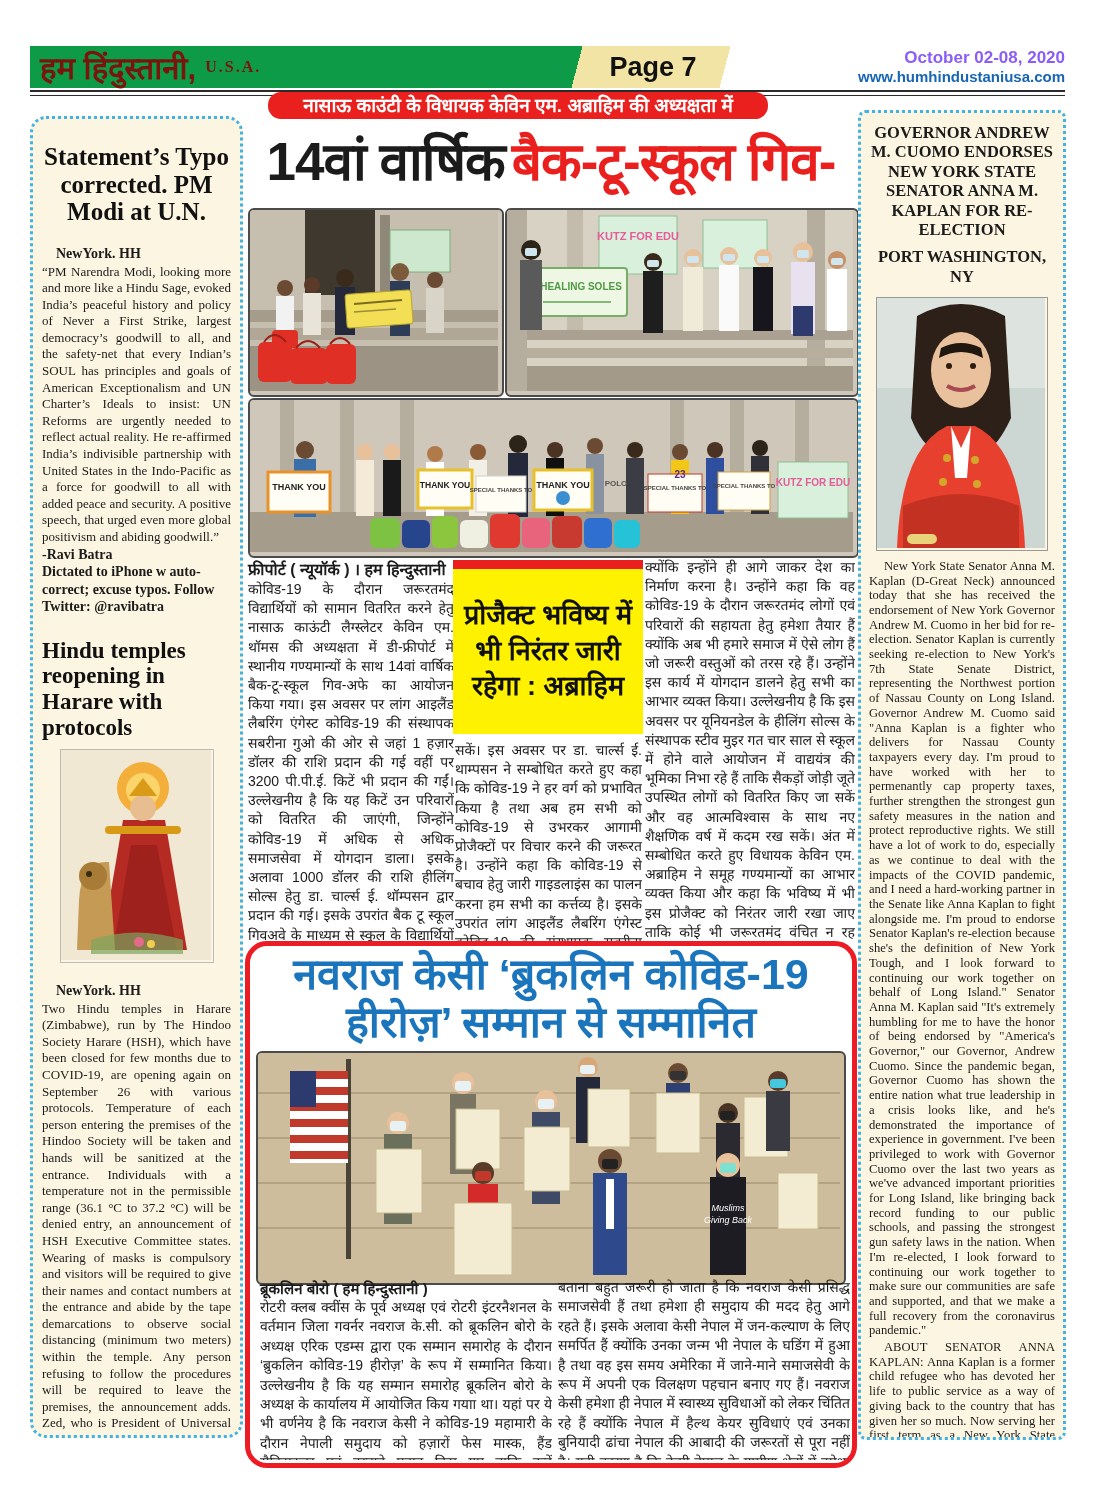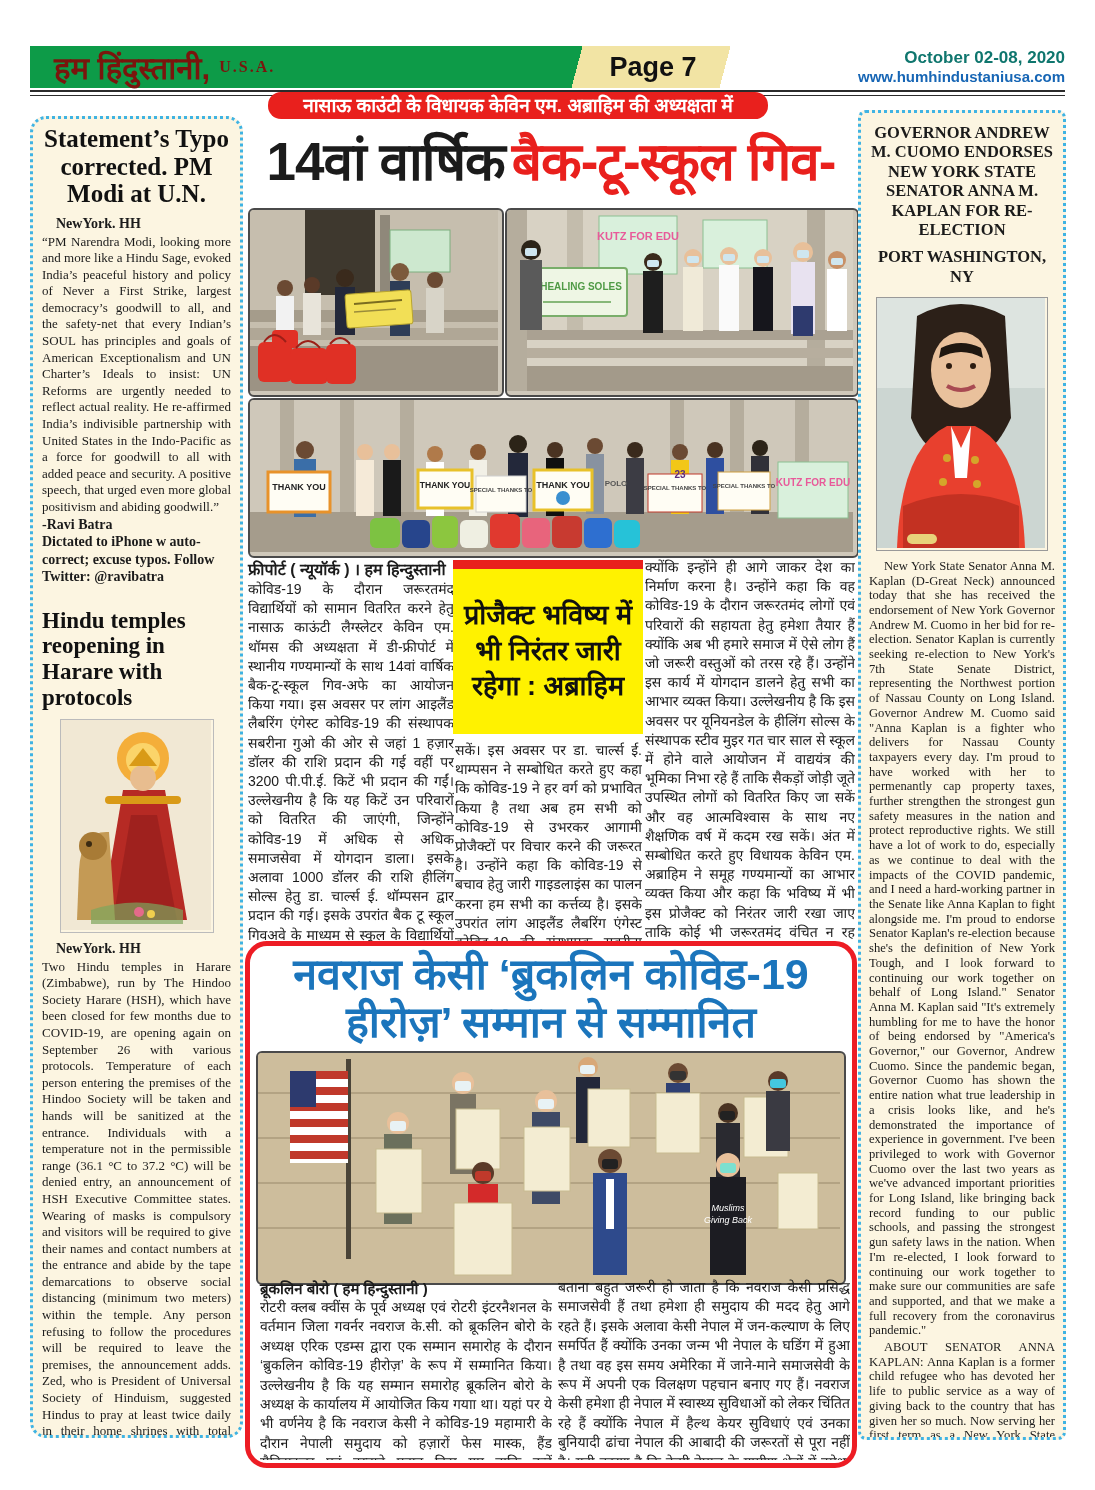--- a/index.html
+++ b/index.html
@@ -9,7 +9,7 @@
 
   
   #header{position:absolute;left:30px;top:46px;width:1035px;height:42px;display:flex;}
-  #logo-area{background:#0d9b48;width:530px;display:flex;align-items:center;padding-left:24px;box-sizing:border-box;}
+  #logo-area{background:#0d9b48;width:530px;display:flex;align-items:center;padding-left:10px;box-sizing:border-box;}
   #logo-hindi{color:#7a150d;font-weight:bold;font-size:31px;letter-spacing:0;}
   #logo-usa{color:#7a150d;font-weight:bold;font-size:16px;margin-left:9px;letter-spacing:2px;}
   #green-slant{width:34px;background:linear-gradient(105deg,#0d9b48 50%,#f2e4a4 50%);}

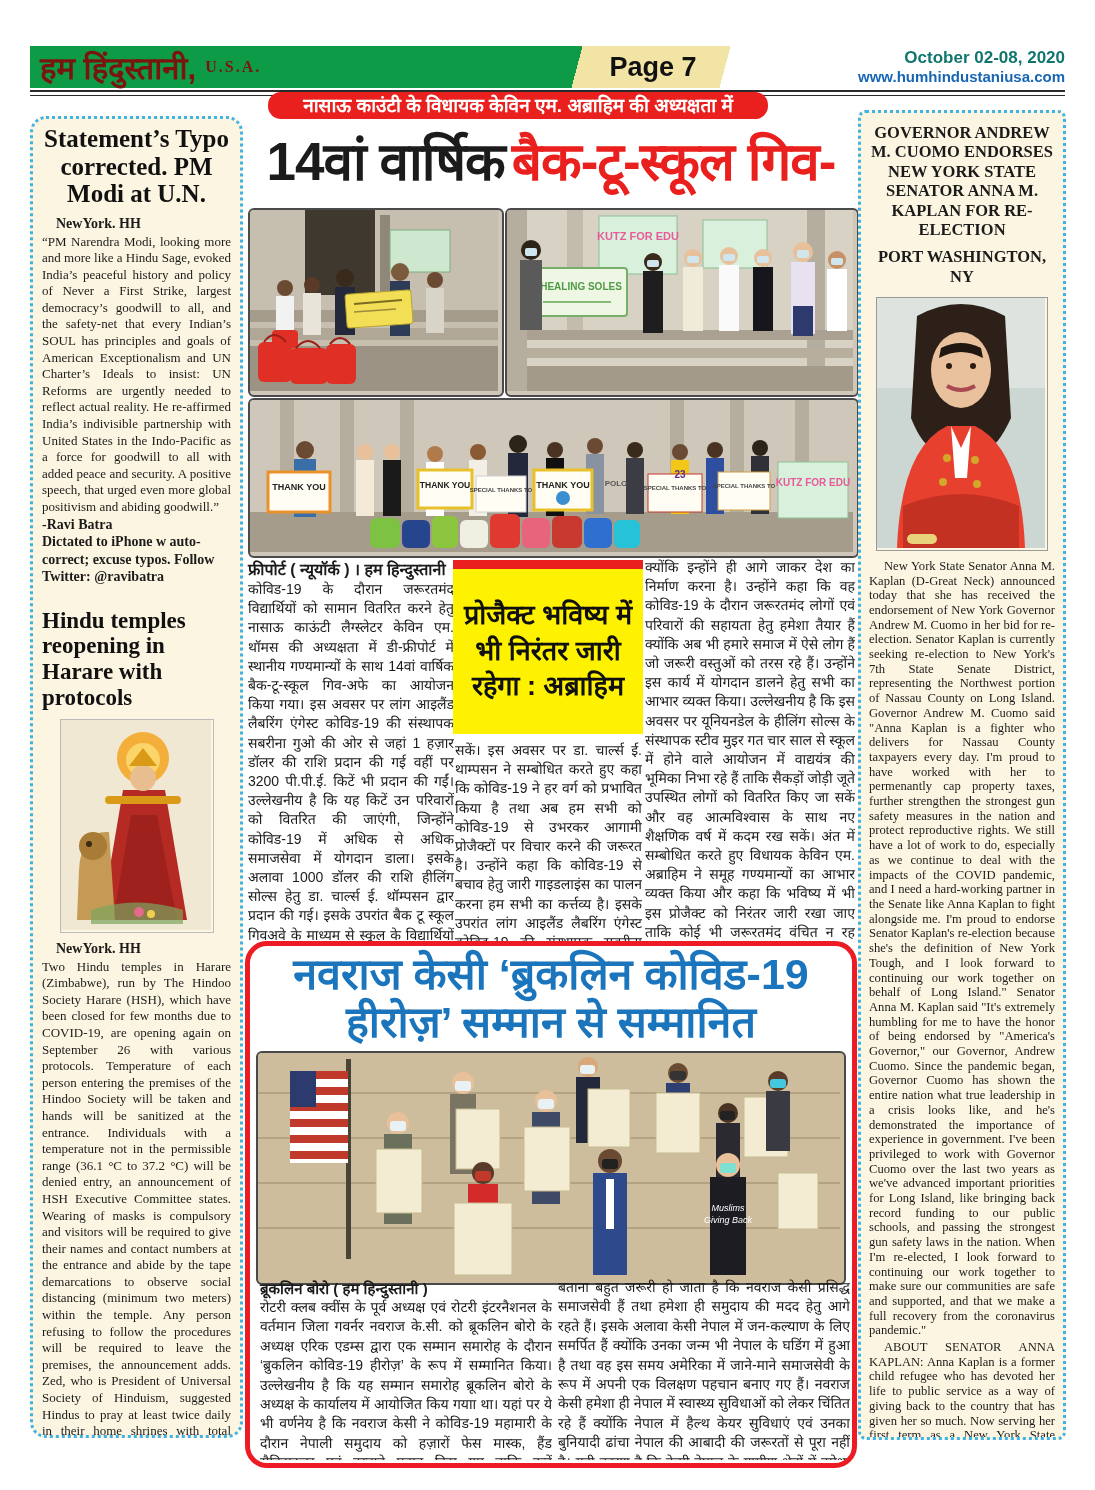--- a/index.html
+++ b/index.html
@@ -17,7 +17,7 @@
             font-family:"Liberation Sans",sans-serif;font-weight:bold;font-size:27px;color:#111;text-align:center;}
   #page-slant{width:26px;background:linear-gradient(105deg,#f2e4a4 50%,#ffffff 50%);}
   #header-right{flex:1;text-align:right;padding-top:2px;line-height:1.15;}
-  #header-date{color:#0f766e;font-family:"Liberation Sans",sans-serif;font-weight:bold;font-size:17px;}
+  #header-date{color:#8b5cf6;font-family:"Liberation Sans",sans-serif;font-weight:bold;font-size:17px;}
   #header-site{color:#1766b5;font-family:"Liberation Sans",sans-serif;font-weight:bold;font-size:15px;}
   #double-rule{position:absolute;left:30px;top:90px;width:1035px;height:3px;
                border-top:2px solid #2b2b2b;border-bottom:1px solid #2b2b2b;}

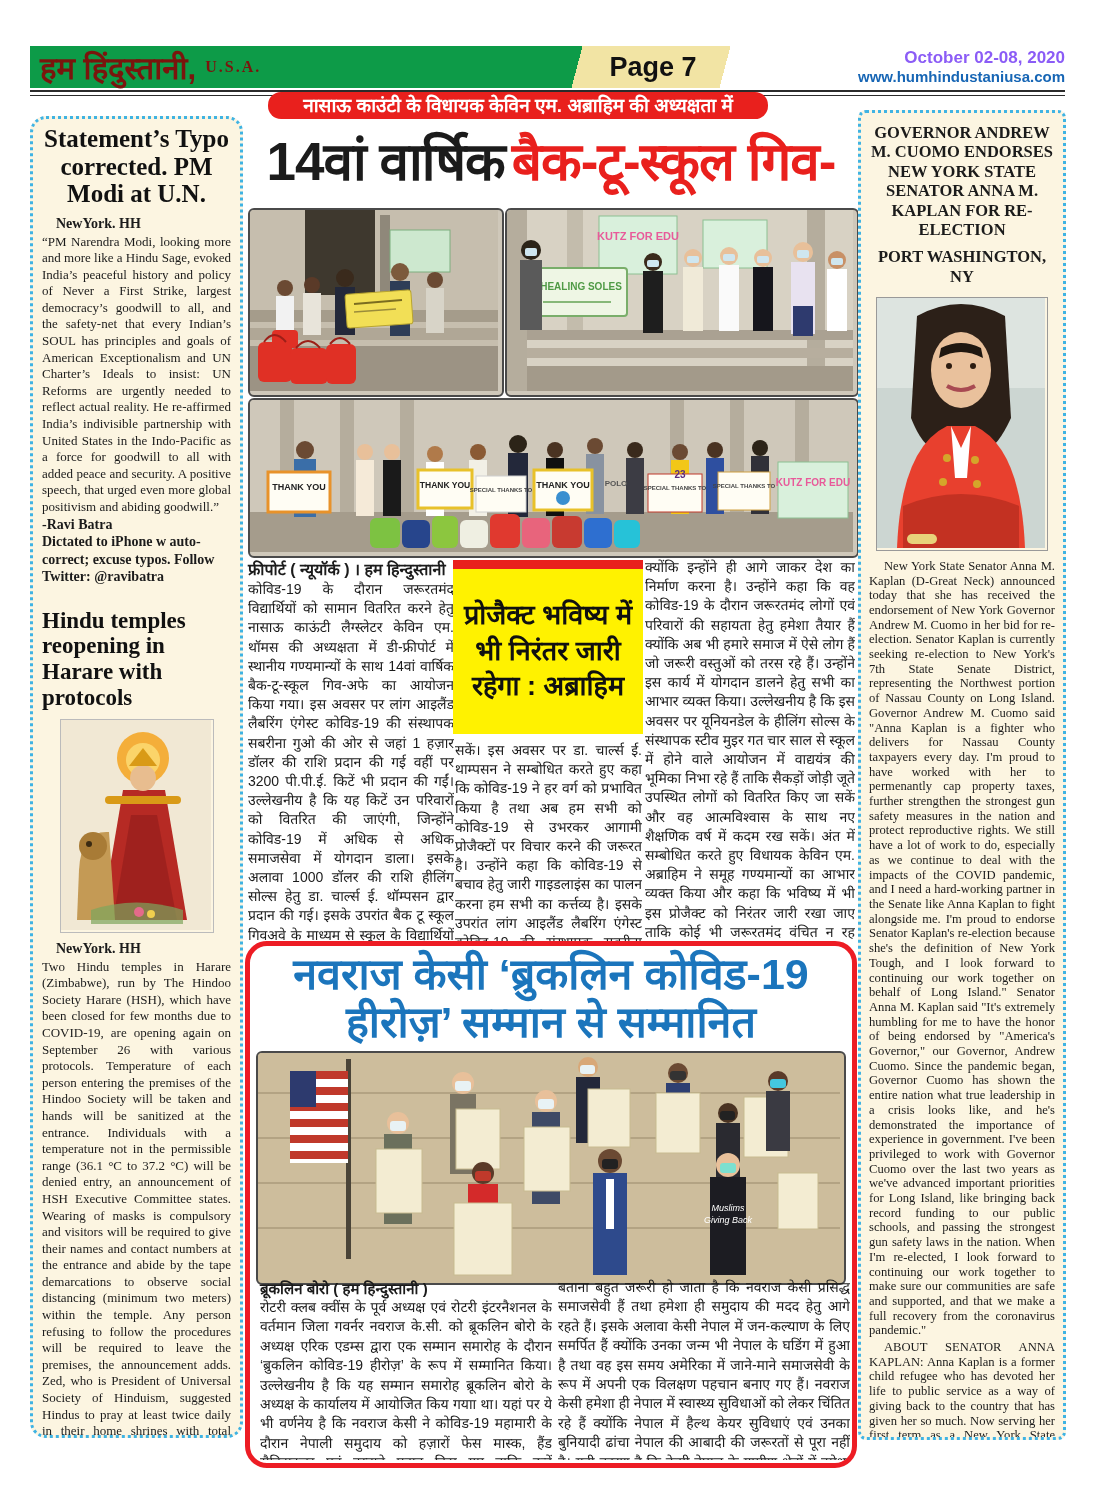--- a/index.html
+++ b/index.html
@@ -25,7 +25,7 @@
   
   .side-col{position:absolute;background:#fcf5e1;border:3px dotted #3fb3e3;border-radius:16px;
             box-sizing:border-box;overflow:hidden;}
-  #left-col{left:30px;top:116px;width:213px;height:1322px;padding:6px 9px;}
+  #left-col{left:30px;top:116px;width:213px;height:1322px;padding:24px 9px;}
   #right-col{left:858px;top:110px;width:208px;height:1330px;padding:6px 8px;border-radius:8px;}
   .a-title{font-weight:bold;text-align:center;font-size:25px;line-height:1.1;color:#111;}
   .a-title2{font-weight:bold;text-align:left;font-size:23px;line-height:1.12;color:#111;margin-top:22px;}

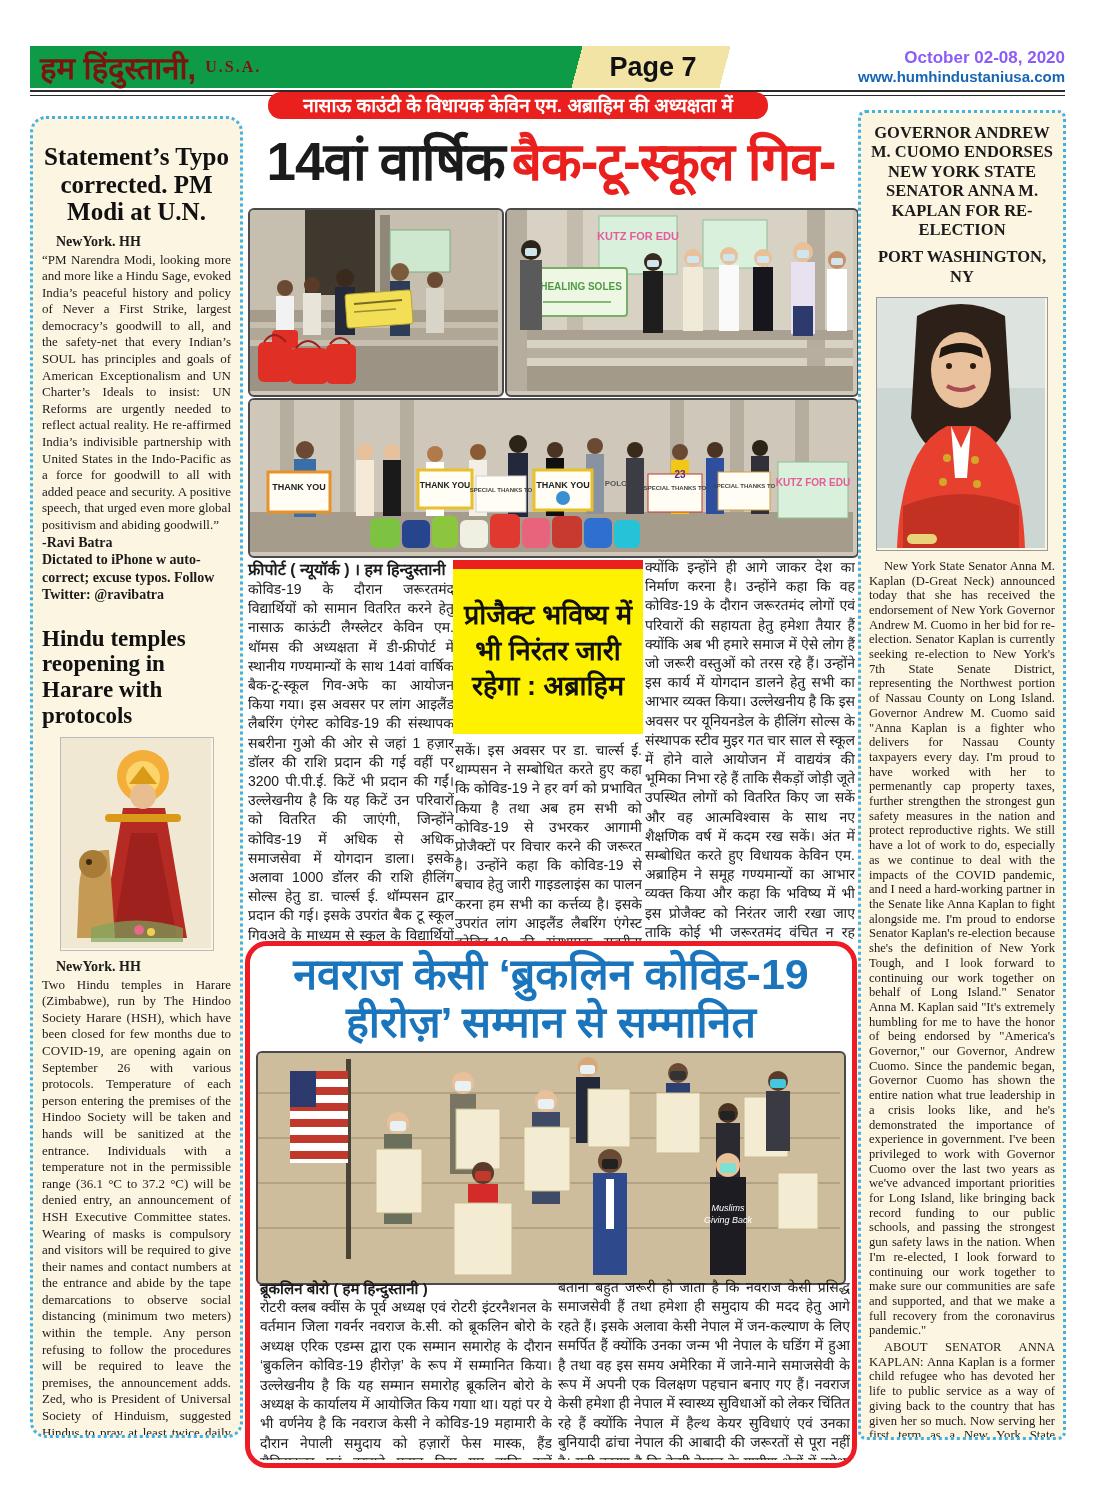--- a/index.html
+++ b/index.html
@@ -29,7 +29,7 @@
   #right-col{left:858px;top:110px;width:208px;height:1330px;padding:6px 8px;border-radius:8px;}
   .a-title{font-weight:bold;text-align:center;font-size:25px;line-height:1.1;color:#111;}
   .a-title2{font-weight:bold;text-align:left;font-size:23px;line-height:1.12;color:#111;margin-top:22px;}
-  .a-dateline{font-weight:bold;font-size:14px;margin-top:8px;padding-left:14px;}
+  .a-dateline{font-weight:bold;font-size:14px;margin-top:20px;padding-left:14px;}
   .a-body{font-size:13px;line-height:16.6px;text-align:justify;margin-top:2px;}
   .a-center{font-weight:bold;font-size:14px;text-align:left;line-height:1.25;}
   #deity-wrap{width:152px;height:212px;margin:8px auto 2px auto;border:1px solid #bbb;}

